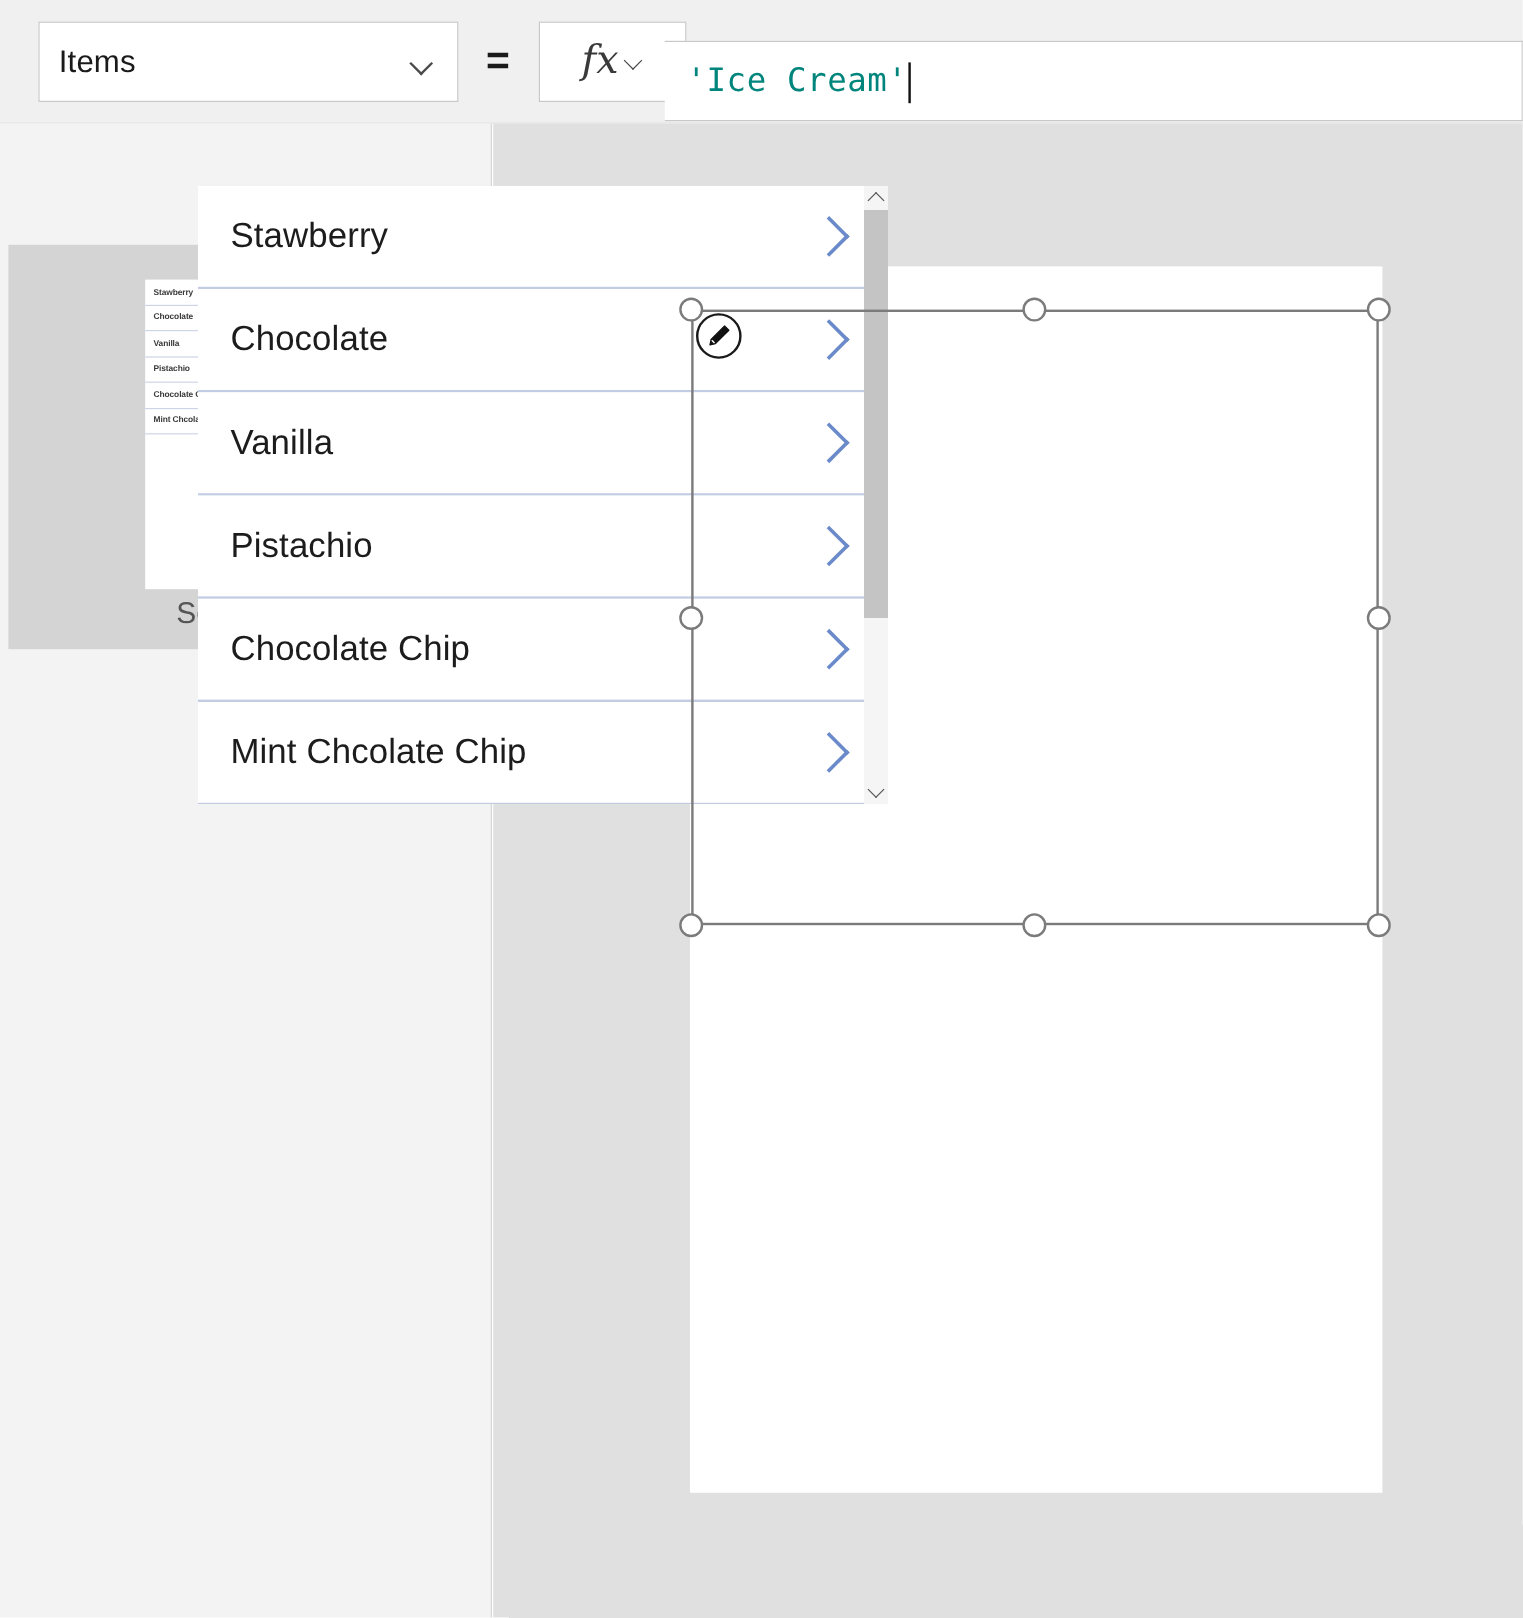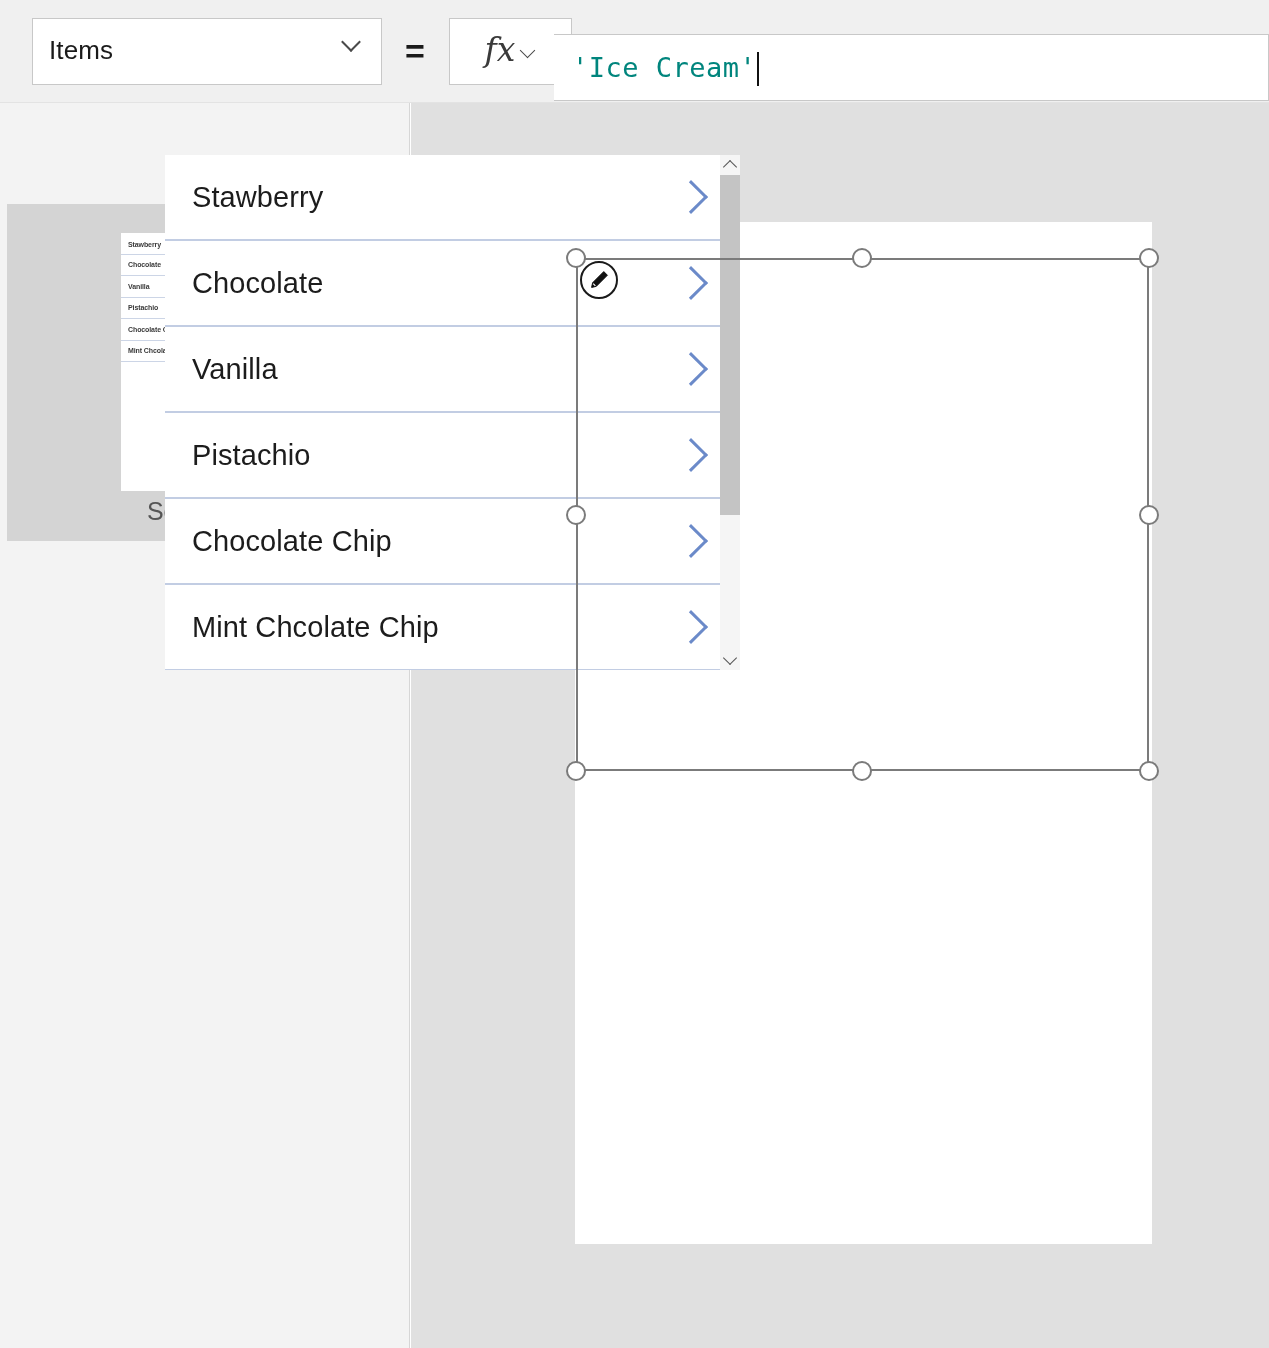--- a/index.html
+++ b/index.html
@@ -36,8 +36,8 @@
     background: #ffffff;
     border: 1px solid #c8c8c8;
     display: flex;
-    align-items: flex-start;
-    padding: 16px 16px;
+    align-items: center;
+    padding: 0 16px;
     cursor: pointer;
   }
   .prop-select-label {

